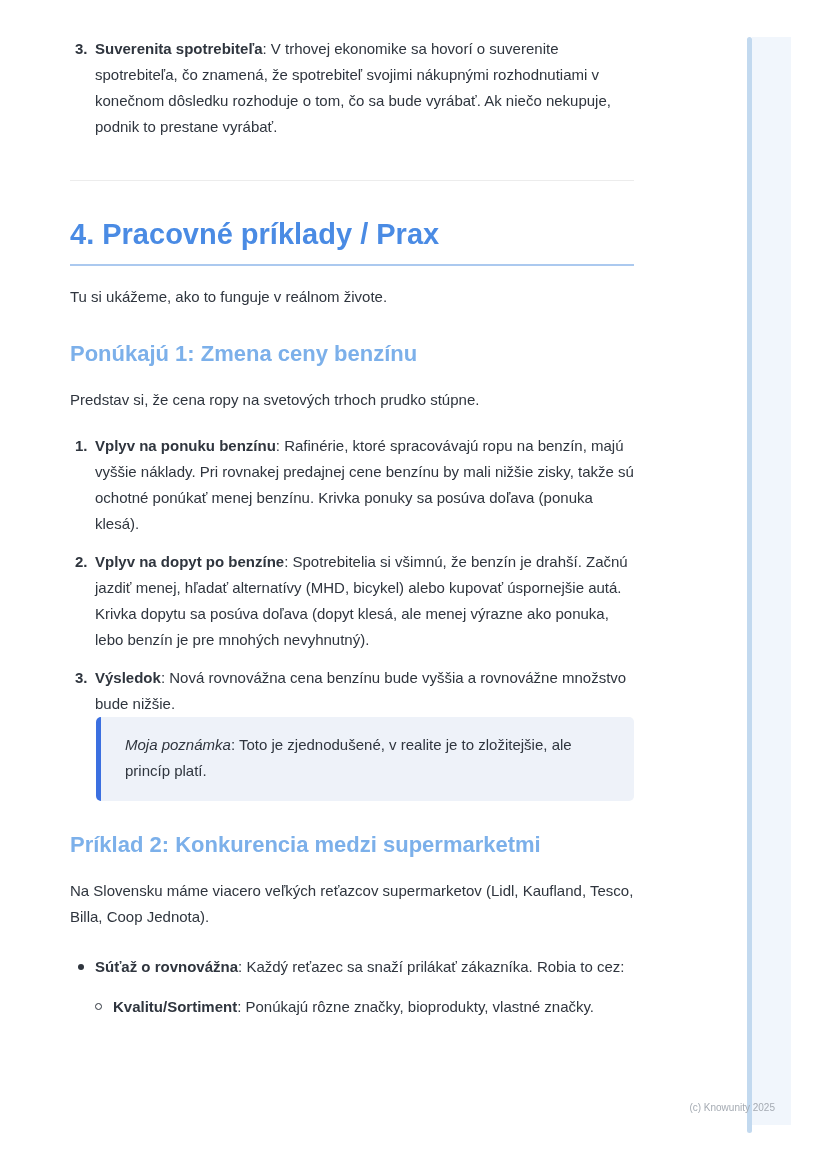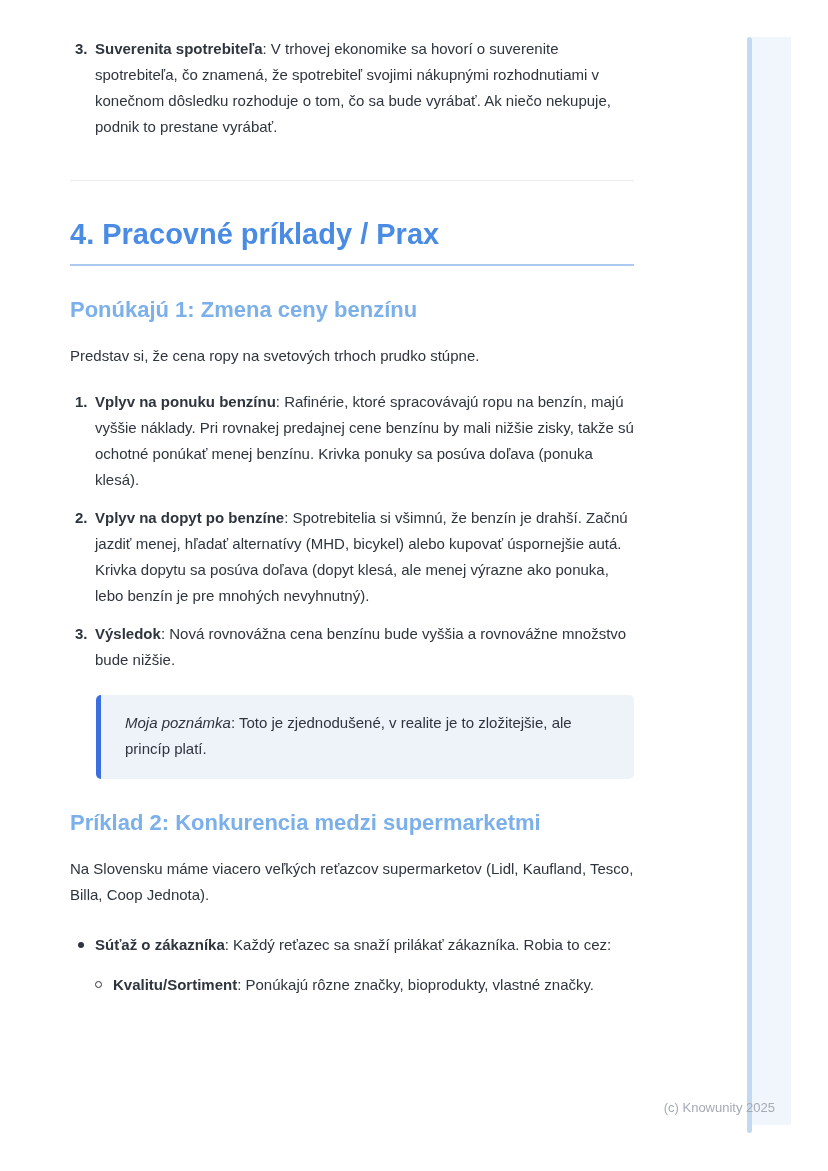--- a/index.html
+++ b/index.html
@@ -118,6 +118,7 @@
 
     <h1 class="section-title">4. Pracovné príklady / Prax</h1>
 
+    <p class="lead">Tu si ukážeme, ako to funguje v reálnom živote.</p>
 
     <h2 class="example-title">Ponúkajú 1: Zmena ceny benzínu</h2>
 

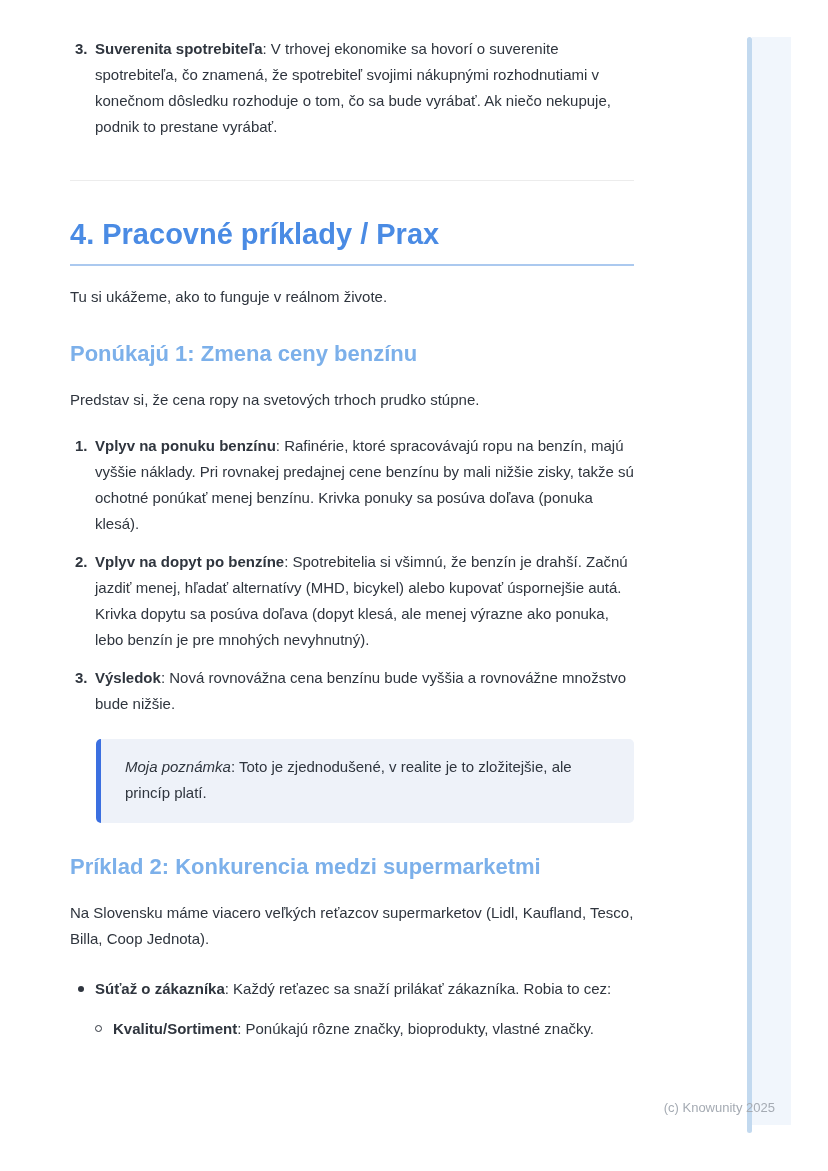--- a/index.html
+++ b/index.html
@@ -68,7 +68,6 @@
   p.example-intro{margin-top:20px;}
   ol.steps{margin-top:20px;list-style:none;}
   .callout{
-    margin-top:22px;
     margin-left:26px;
     background:var(--callout-bg);
     border-left:5px solid var(--callout-border);

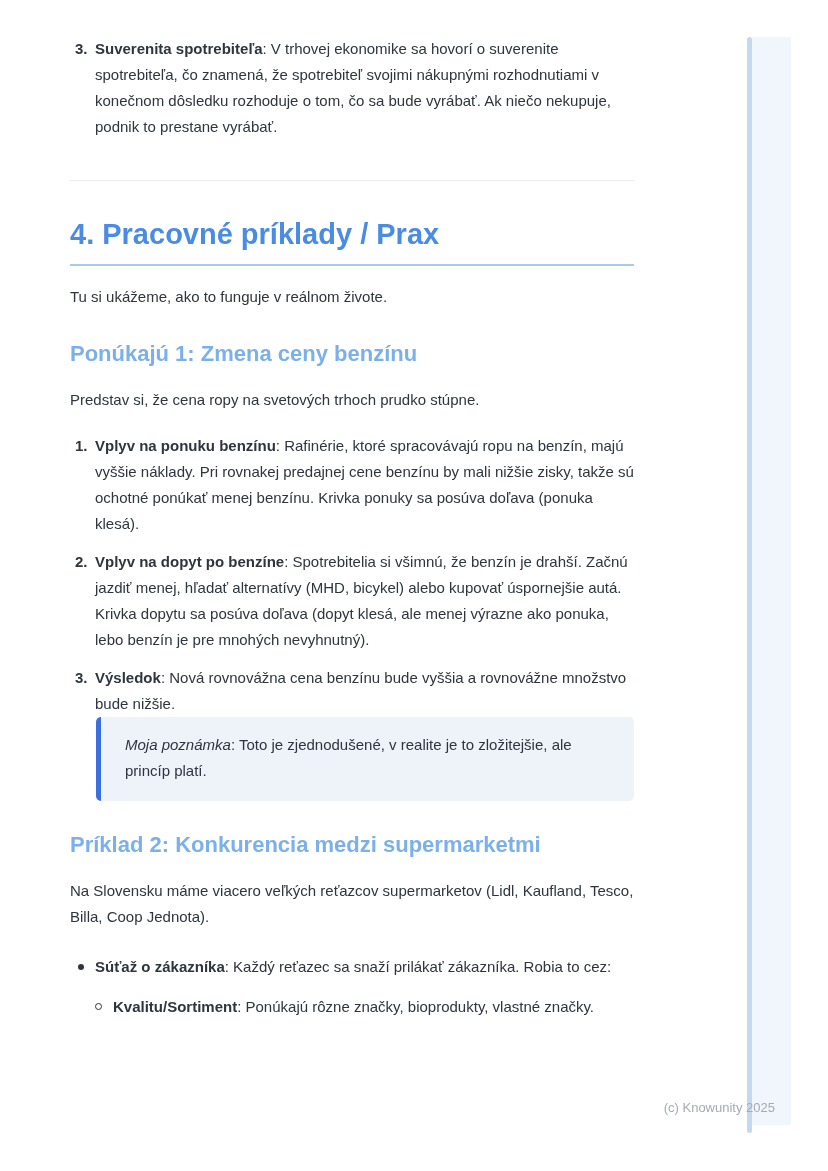--- a/index.html
+++ b/index.html
@@ -159,7 +159,7 @@
               <i></i>
             </span>
           <div class="li-body">
-            <strong>Súťaž o zákazníka</strong><span>: Každý reťazec sa snaží prilákať zákazníka. Robia to cez:</span>
+            <strong>Súťaž o rovnovážna</strong><span>: Každý reťazec sa snaží prilákať zákazníka. Robia to cez:</span>
           </div>
         </div>
         <ul class="sub-bullets">

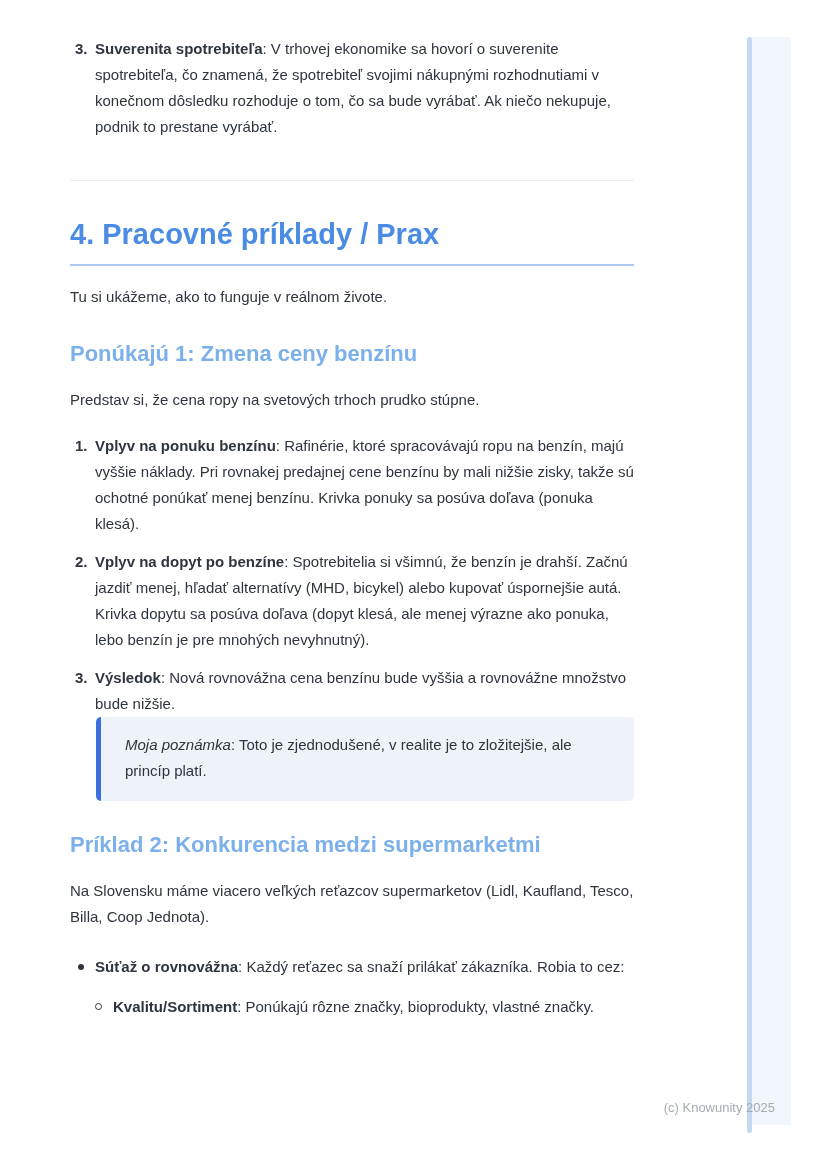--- a/index.html
+++ b/index.html
@@ -94,7 +94,7 @@
   .watermark{
     position:absolute;
     right:53px;top:1101px;
-    font-size:13px;line-height:14px;
+    font-size:10px;line-height:14px;
     color:var(--footer-text);
     z-index:2;
   }

